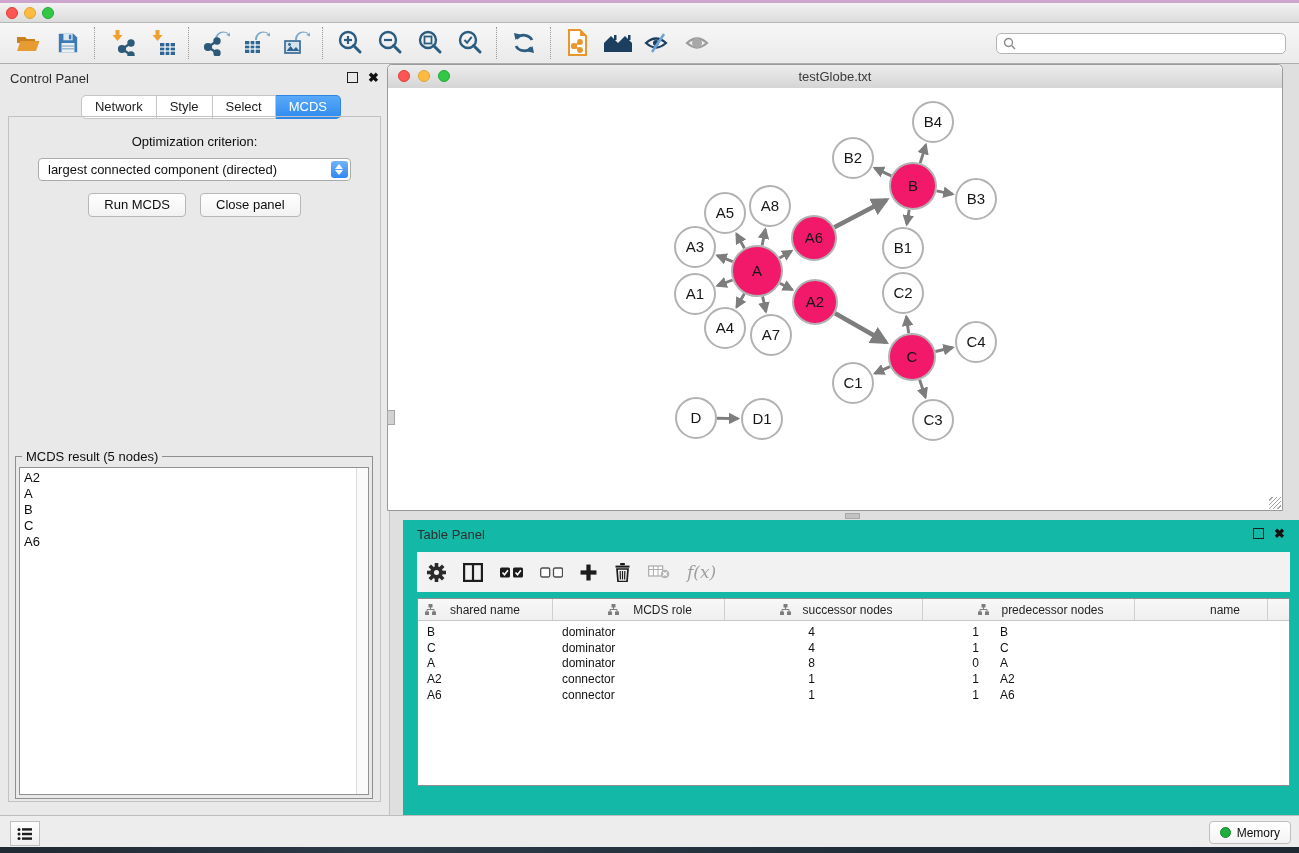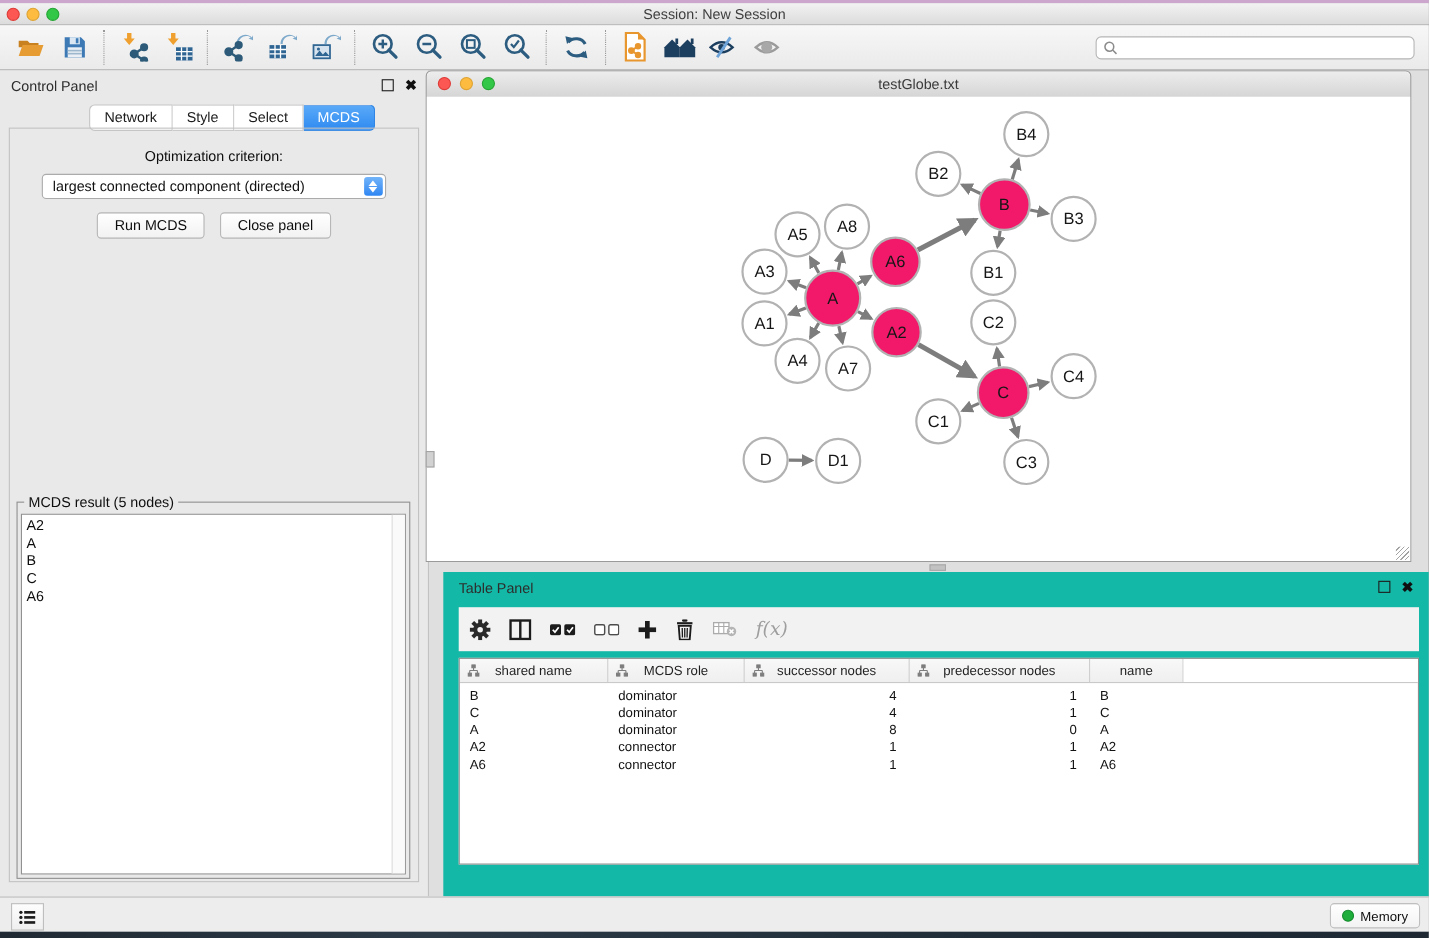--- a/index.html
+++ b/index.html
@@ -114,7 +114,6 @@
       <div class="light yellow"></div>
       <div class="light green"></div>
     </div>
-    <div class="title">Session: New Session</div>
   </div>
 
   <div class="toolbar">

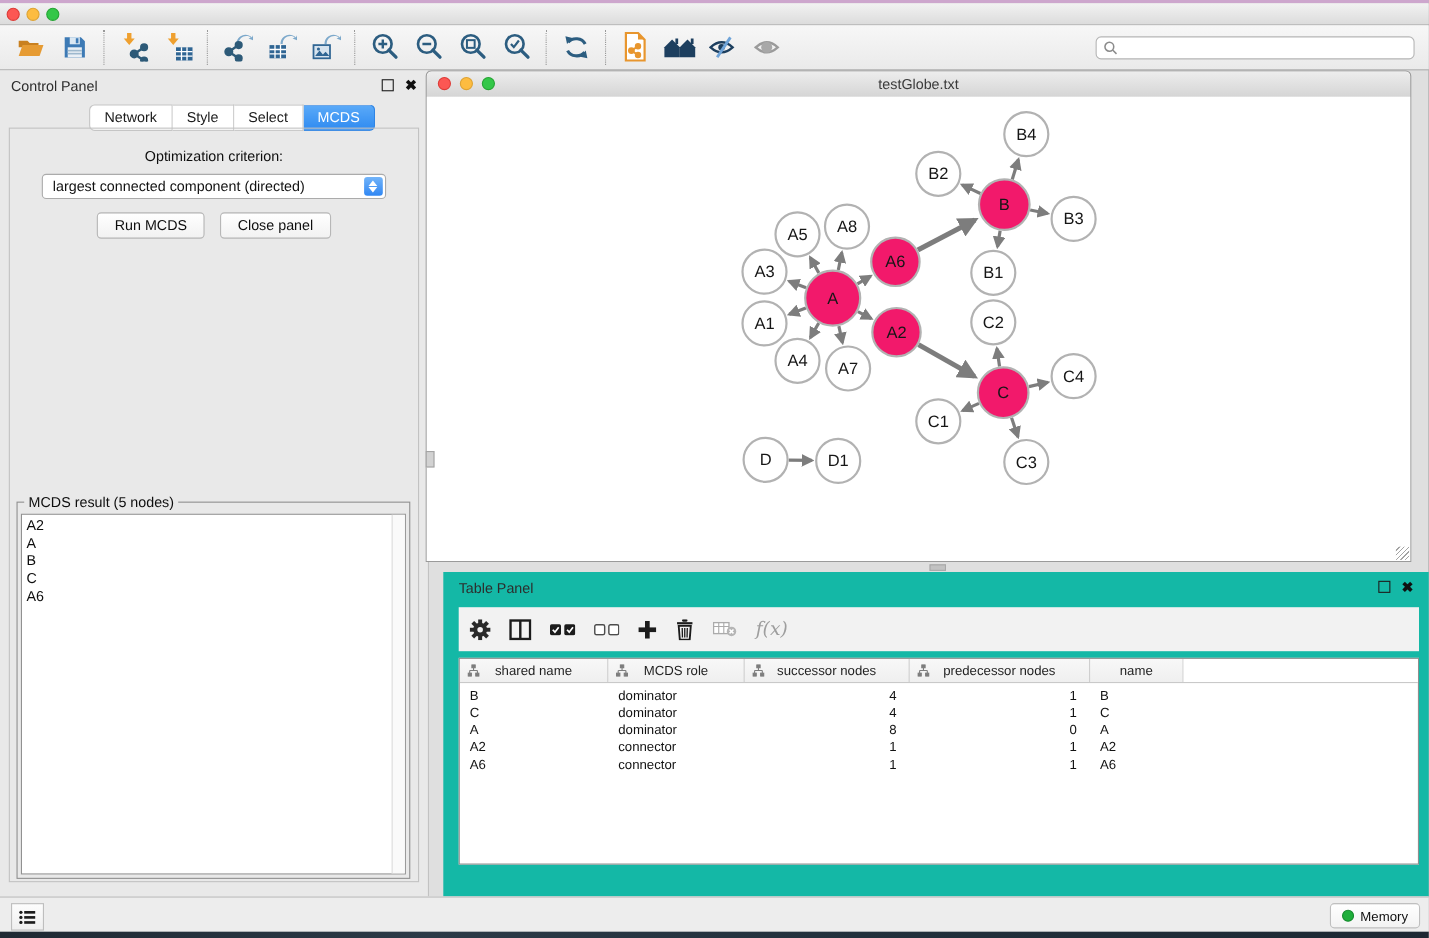--- a/index.html
+++ b/index.html
@@ -82,7 +82,7 @@
   .tp-table{position:absolute;left:14px;right:9px;top:78px;bottom:29px;background:#fff;
     border:1px solid #8e8e8e;overflow:hidden;}
   .tp-thead{display:flex;height:21px;background:linear-gradient(#f8f8f8,#efefef);
-    border-bottom:1px solid #c9c9c9;font-size:12px;color:#1f1f1f;}
+    border-bottom:1px solid #c9c9c9;font-size:12px;color:#1f1f1f;gap:48px;}
   .th{position:relative;display:flex;align-items:center;justify-content:center;
     border-right:1px solid #cfcfcf;box-sizing:border-box;flex:0 0 auto;}
   .th .tree{position:absolute;left:7px;top:5px;}

